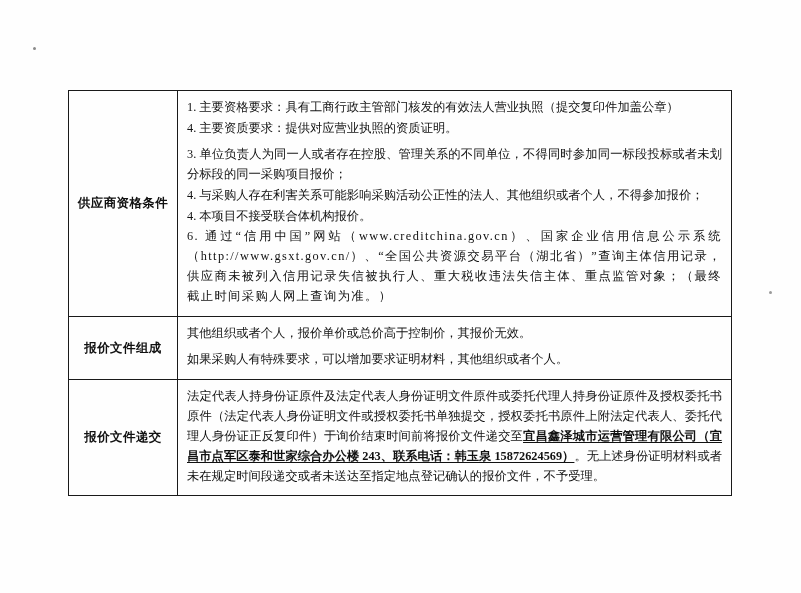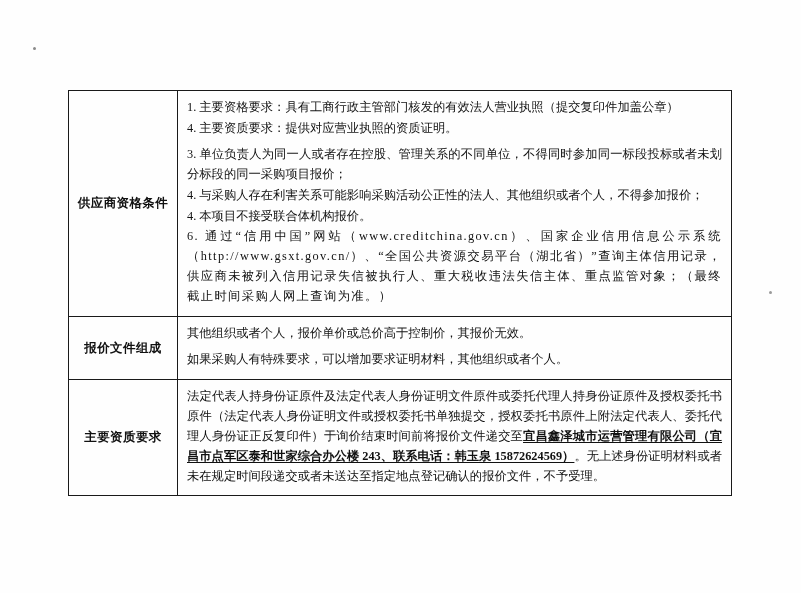--- a/index.html
+++ b/index.html
@@ -115,7 +115,7 @@
         </td>
       </tr>
       <tr>
-        <td class="label-cell">主要资质要求</td>
+        <td class="label-cell">报价文件递交</td>
         <td class="body-cell">
           <p><span>法定代表人持身份证原件及法定代表人身份证明文件原件或委托代理人持身份证原件及授权委托书原件（法定代表人身份证明文件或授权委托书单独提交，授权委托书原件上附法定代表人、委托代理人身份证正反复印件）于询价结束时间前将报价文件递交至</span><span class="u-line bold">宜昌鑫泽城市运营管理有限公司（宜昌市点军区泰和世家综合办公楼 243、联系电话：韩玉泉 15872624569）</span><span>。无上述身份证明材料或者未在规定时间段递交或者未送达至指定地点登记确认的报价文件，不予受理。</span></p>
         </td>

